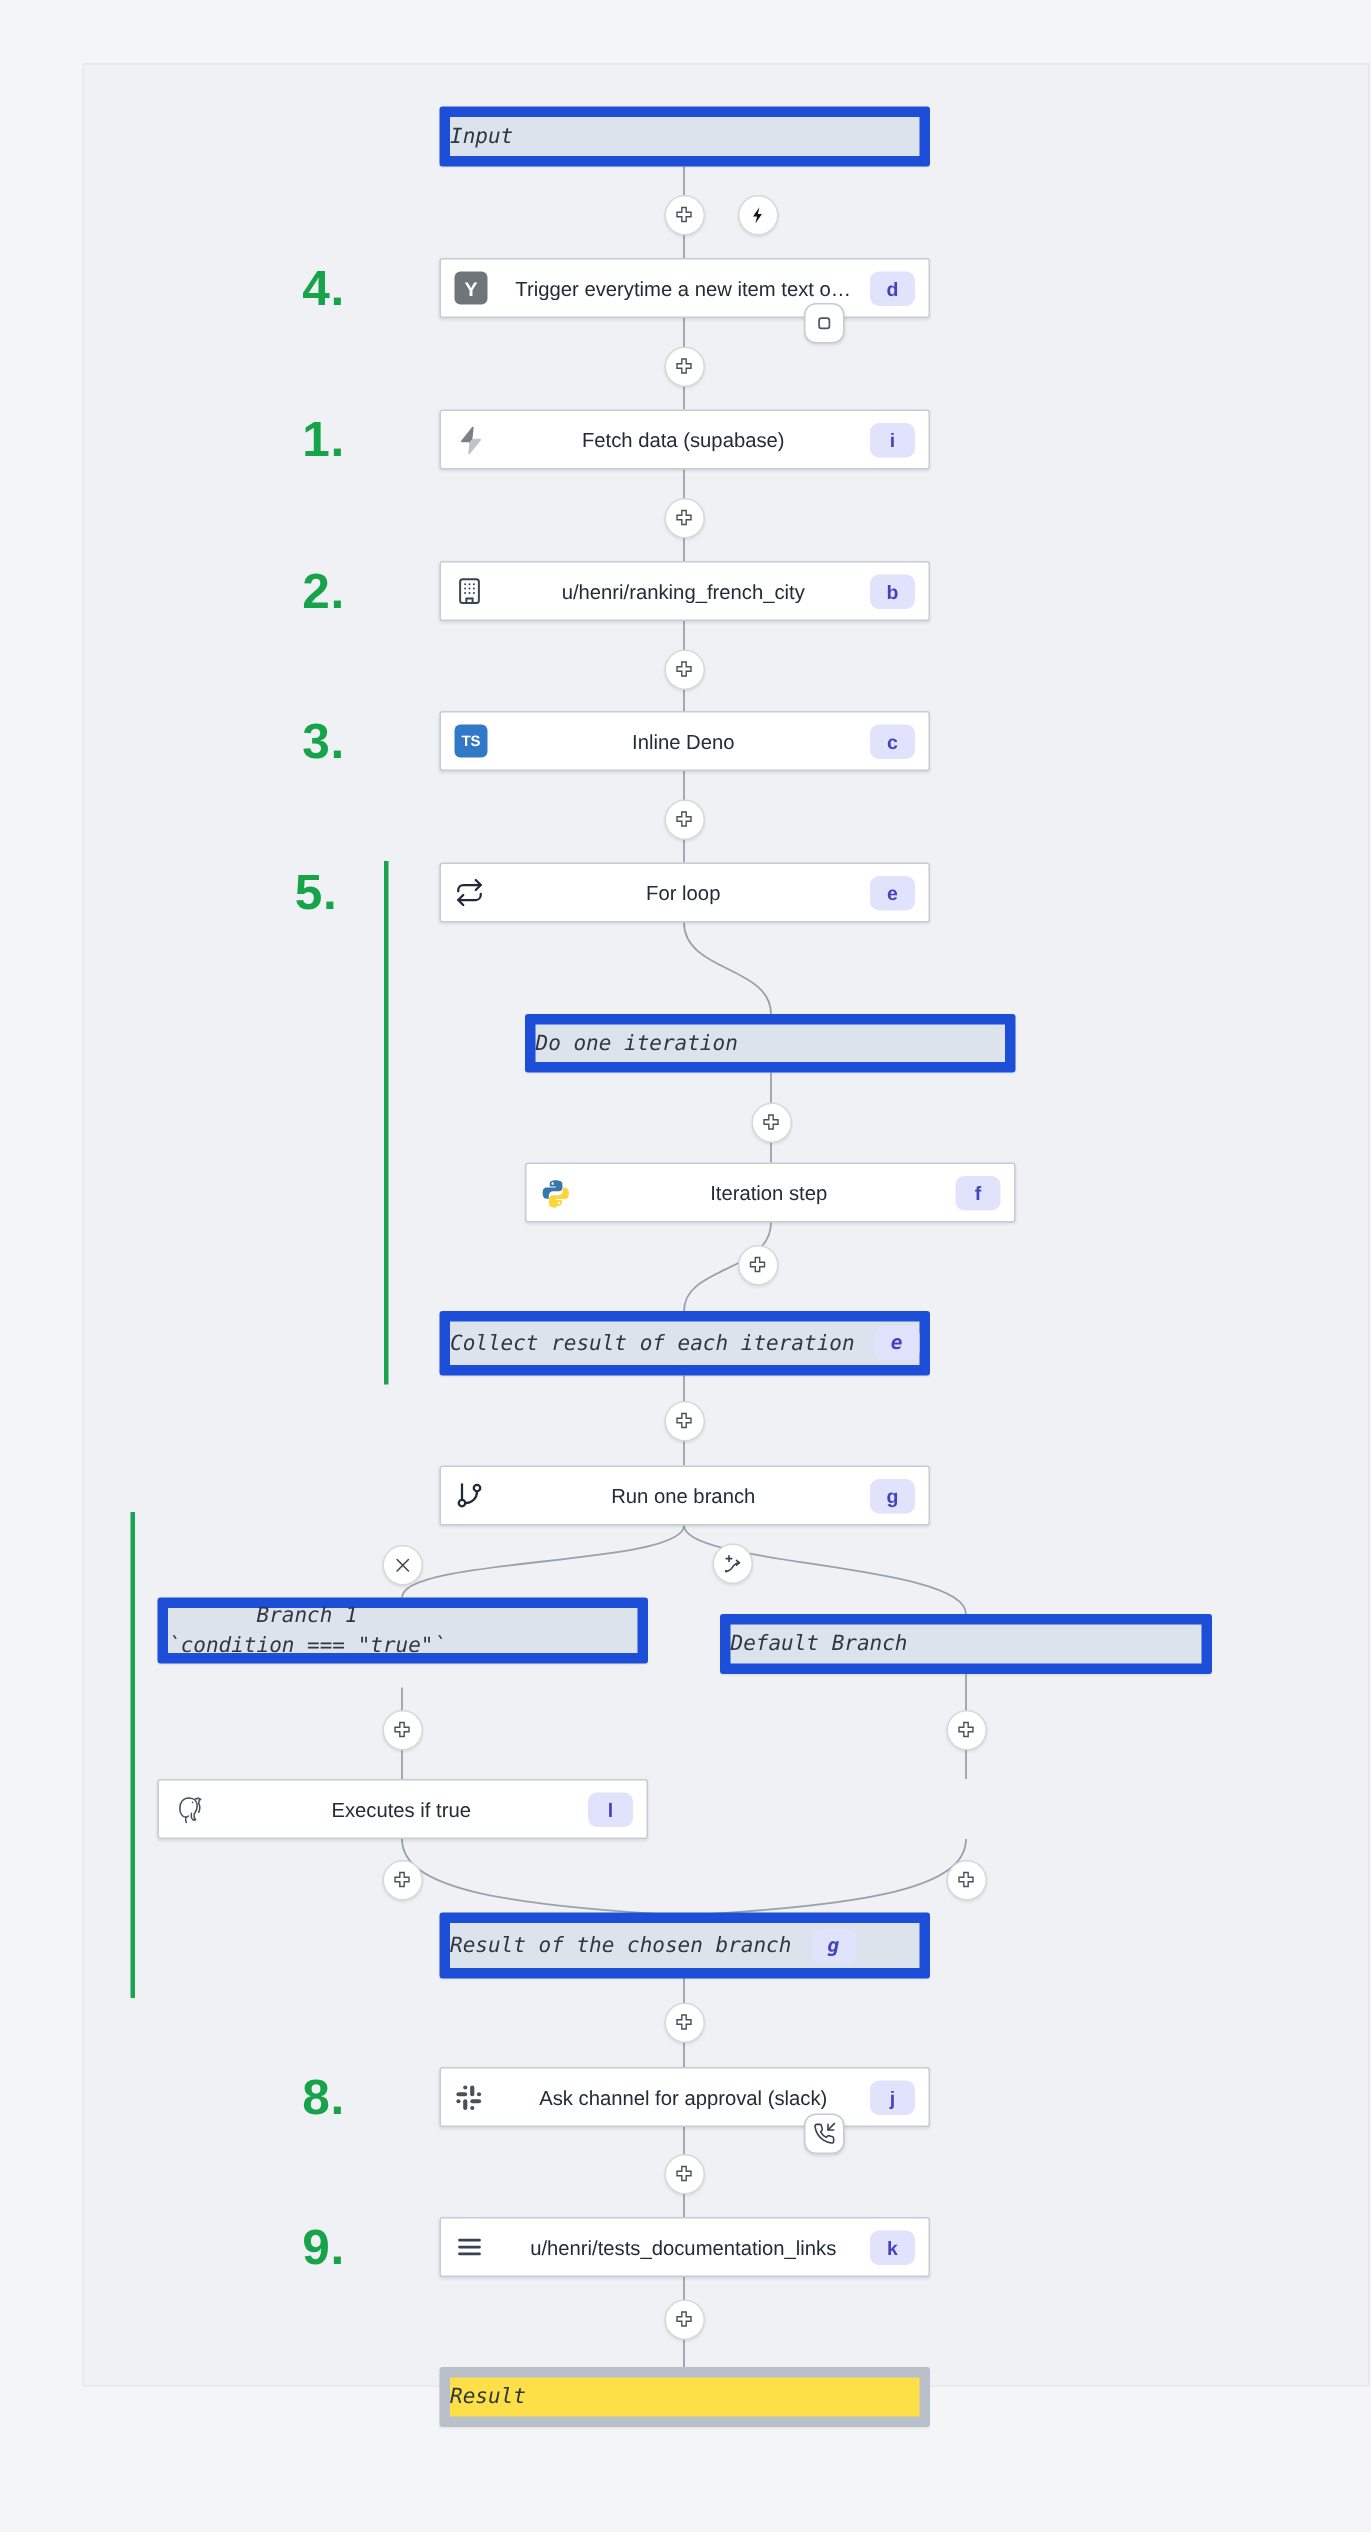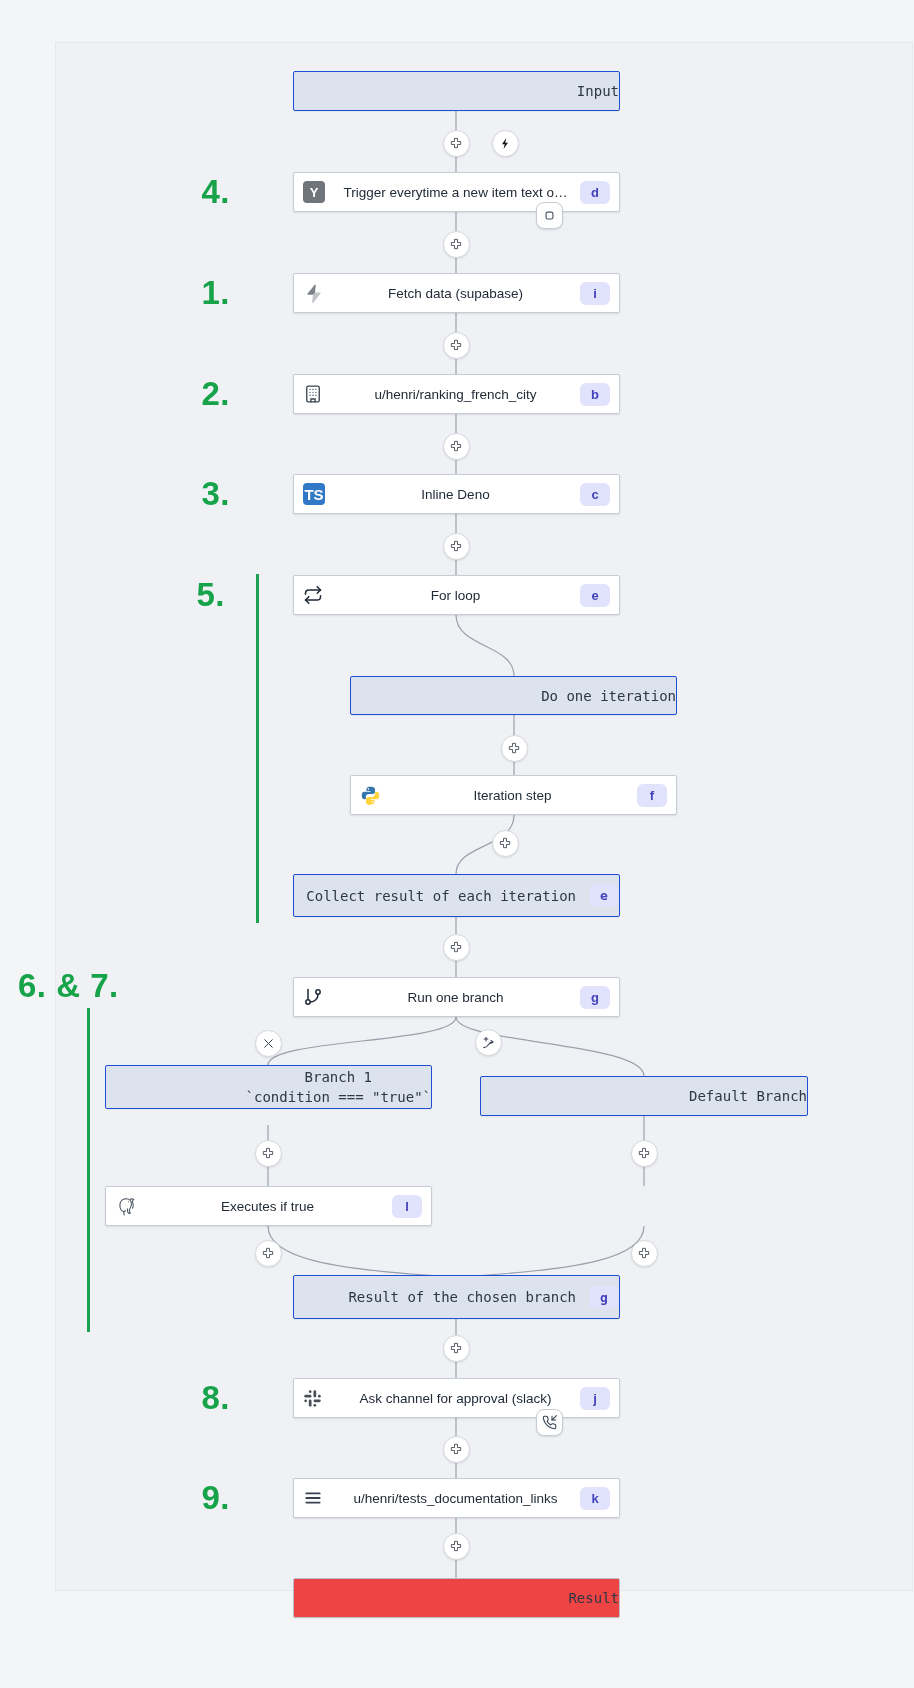--- a/index.html
+++ b/index.html
@@ -22,10 +22,10 @@
          font-weight:bold;font-size:13px;display:flex;align-items:center;justify-content:center;
          flex:none;box-sizing:border-box;padding:0 4px;}
   
-  .vbox{position:absolute;background:#dde3ec;border:1px solid #1d4ed8;border-radius:2px;
-        display:flex;align-items:center;justify-content:flex-end;gap:13px;
+  .vbox{position:absolute;background:#dde3ec;border:7px solid #1d4ed8;border-radius:2px;
+        display:flex;align-items:center;justify-content:flex-start;gap:13px;
         font-family:"DejaVu Sans Mono","Liberation Mono",monospace;font-size:14px;color:#2e3742;
-        box-sizing:border-box;z-index:3;box-shadow:0 1px 1px rgba(16,24,40,.05);white-space:nowrap;}
+        box-sizing:border-box;z-index:3;box-shadow:0 1px 1px rgba(16,24,40,.05);white-space:nowrap;font-style:italic;}
   .vbox.white{background:#ef4444;border-color:#b9c0ca;}
   .vbox .two{display:flex;flex-direction:column;align-items:center;line-height:20px;}
   

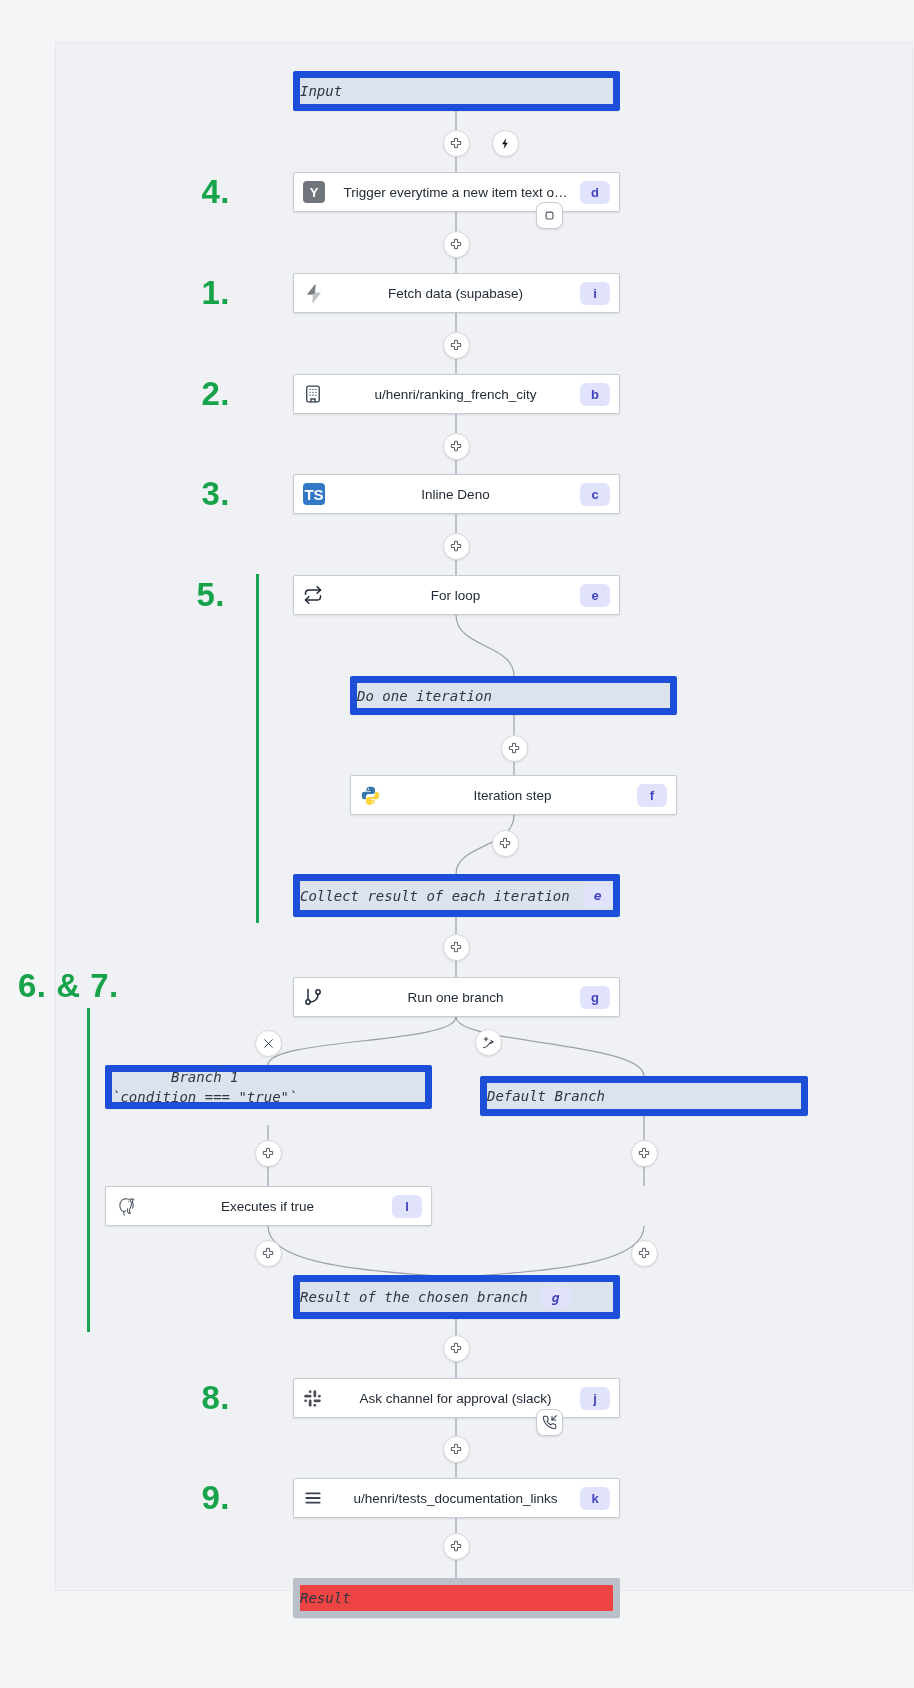--- a/index.html
+++ b/index.html
@@ -17,7 +17,7 @@
   .sq{width:22px;height:22px;border-radius:4px;display:flex;align-items:center;justify-content:center;
       color:#fff;font-weight:bold;font-size:11px;}
   .sq-gray{background:#70757c;font-size:13px;}
-  .sq-blue{background:#3178c6;font-size:15px;}
+  .sq-blue{background:#3178c6;font-size:10px;}
   .badge{min-width:30px;height:23px;border-radius:6px;background:#e0e3fb;color:#4343bd;
          font-weight:bold;font-size:13px;display:flex;align-items:center;justify-content:center;
          flex:none;box-sizing:border-box;padding:0 4px;}

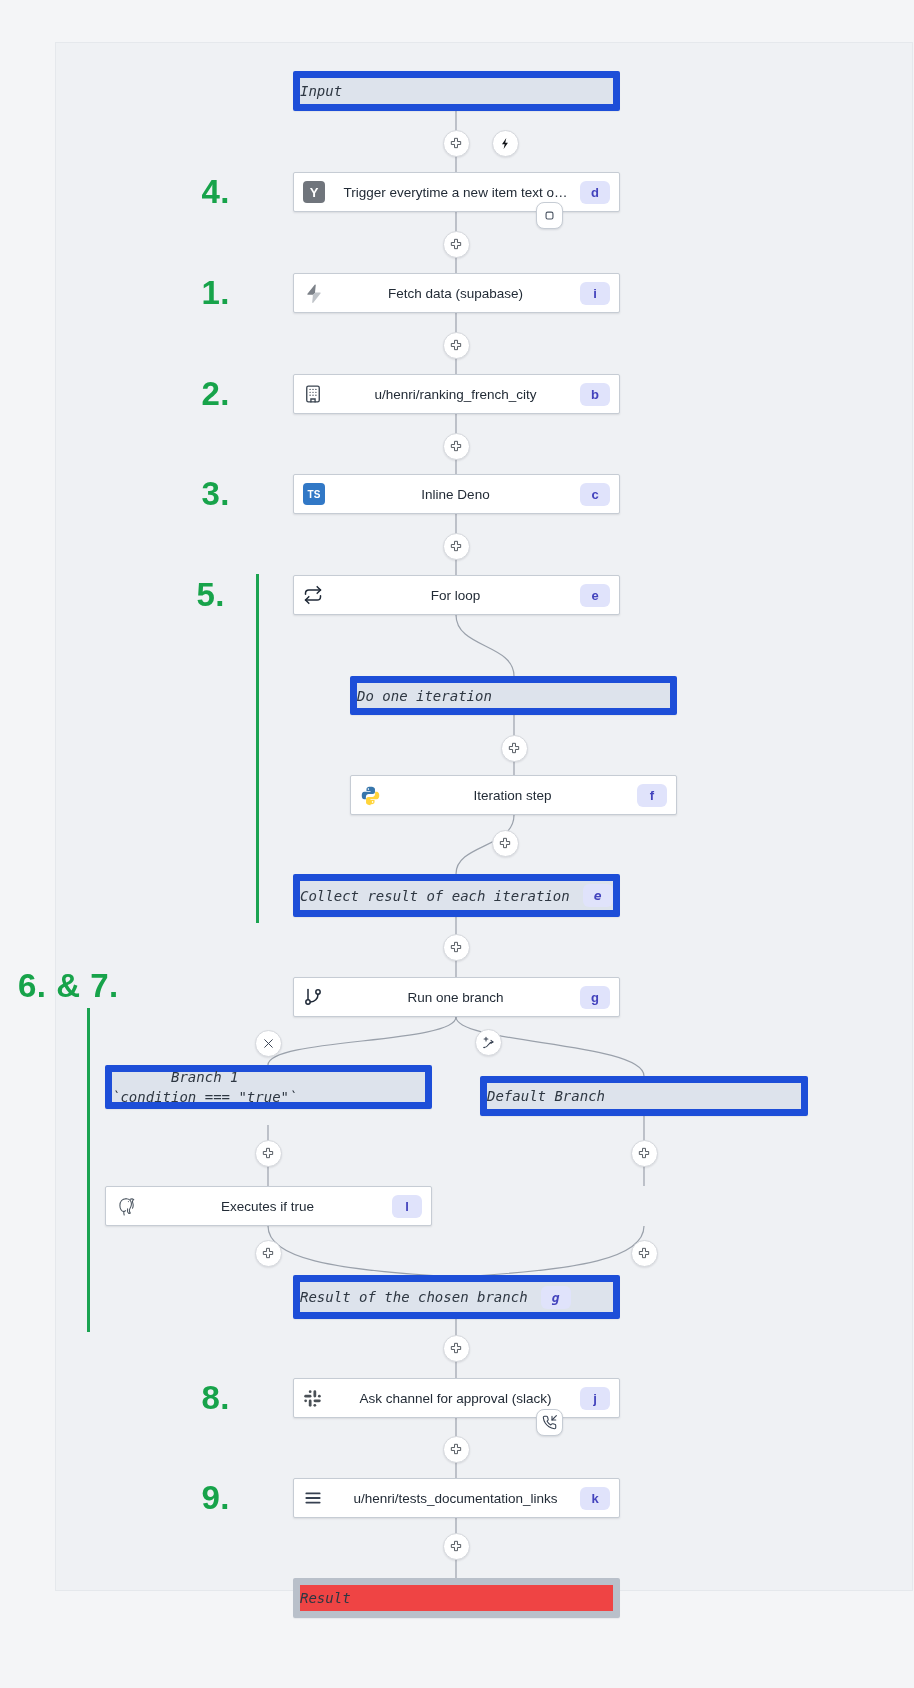--- a/index.html
+++ b/index.html
@@ -78,7 +78,6 @@
   <div class="ann" style="left:110px;top:374px;">2.</div>
   <div class="ann" style="left:110px;top:474px;">3.</div>
   <div class="ann" style="left:105px;top:575px;">5.</div>
-  <div class="ann left" style="left:18px;top:966px;">6. &amp; 7.</div>
   <div class="ann" style="left:110px;top:1378px;">8.</div>
   <div class="ann" style="left:110px;top:1478px;">9.</div>
 

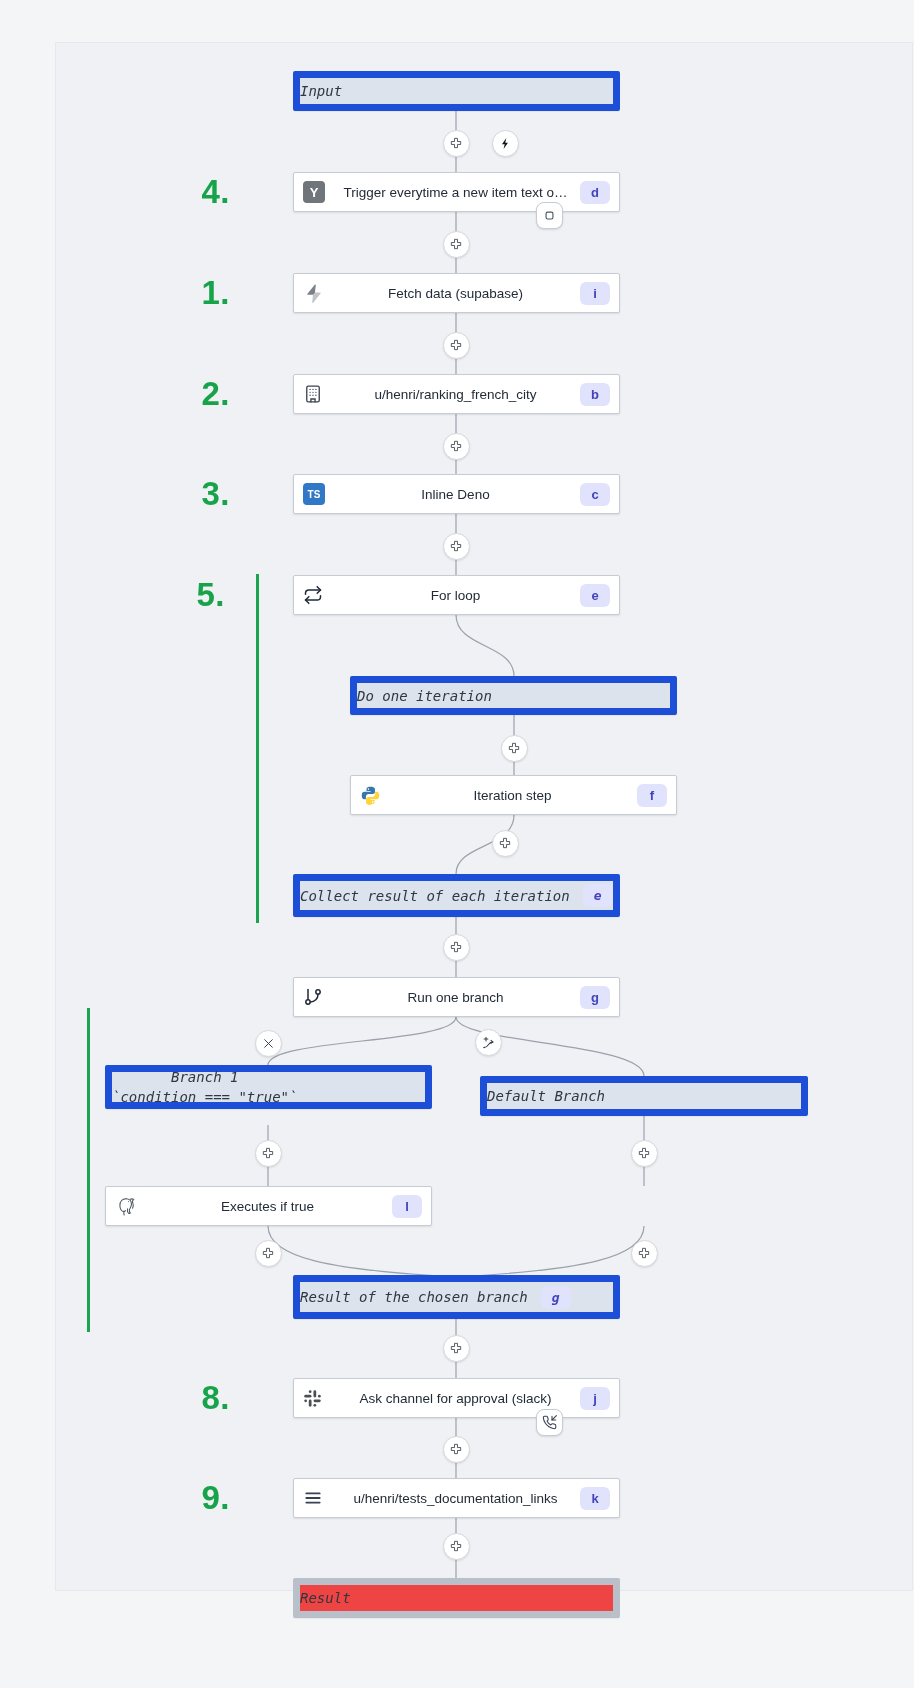--- a/index.html
+++ b/index.html
@@ -26,7 +26,7 @@
         display:flex;align-items:center;justify-content:flex-start;gap:13px;
         font-family:"DejaVu Sans Mono","Liberation Mono",monospace;font-size:14px;color:#2e3742;
         box-sizing:border-box;z-index:3;box-shadow:0 1px 1px rgba(16,24,40,.05);white-space:nowrap;font-style:italic;}
-  .vbox.white{background:#ef4444;border-color:#b9c0ca;}
+  .vbox.white{background:#fde047;border-color:#b9c0ca;}
   .vbox .two{display:flex;flex-direction:column;align-items:center;line-height:20px;}
   
   .circle{position:absolute;width:27px;height:27px;border-radius:50%;background:#fff;

